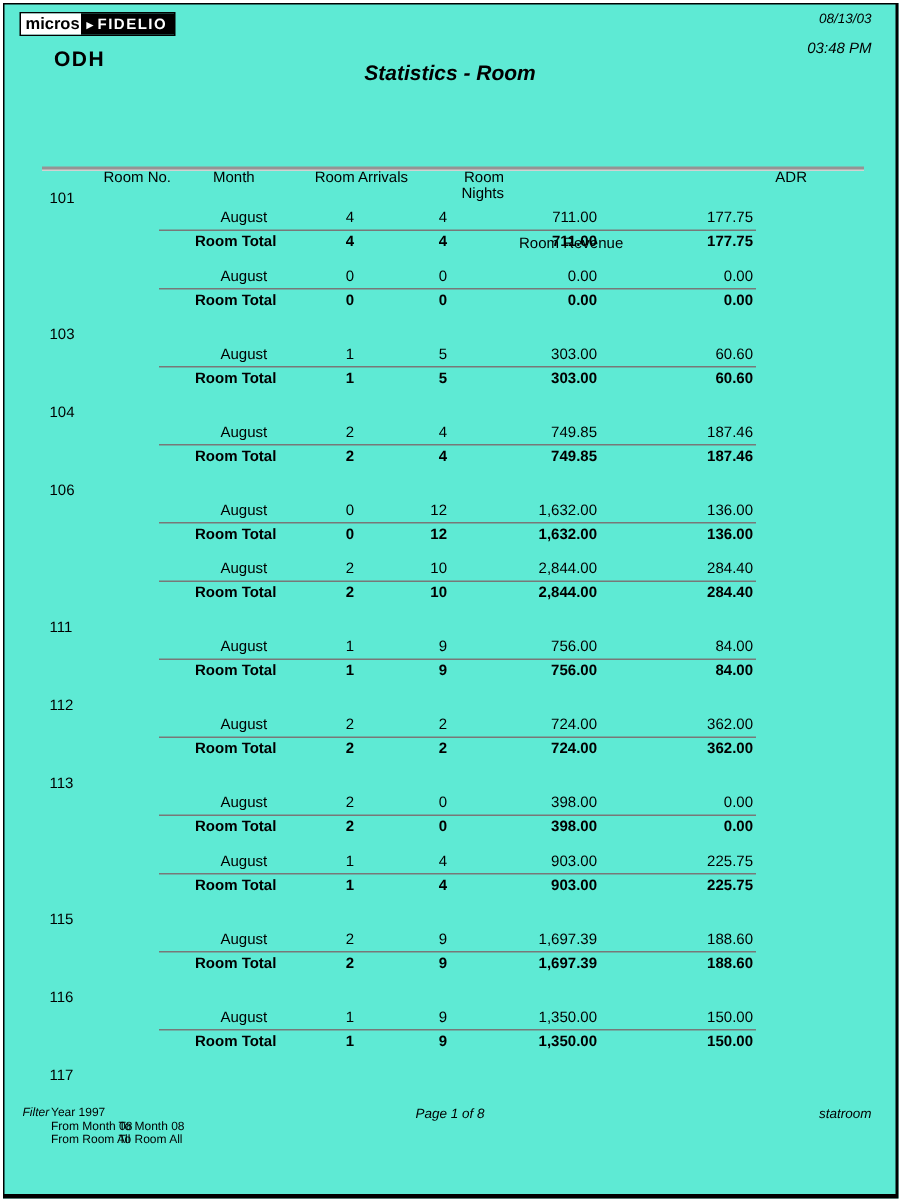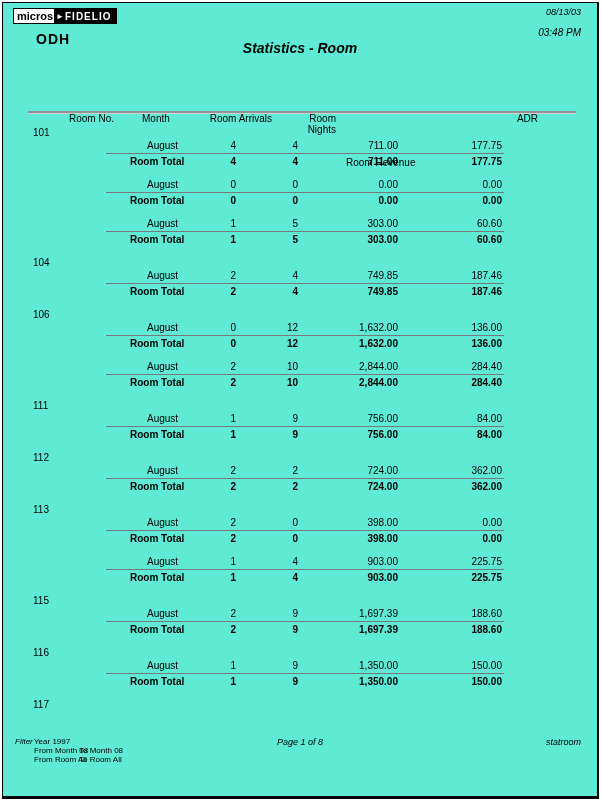--- a/index.html
+++ b/index.html
@@ -124,6 +124,9 @@
   </div>
 
   <div class="block">
+    <div class="row row-roomno">
+      <span class="c-roomno">103</span>
+    </div>
     <div class="row row-data">
       <span class="c-month">August</span>
       <span class="c-arr">1</span>

